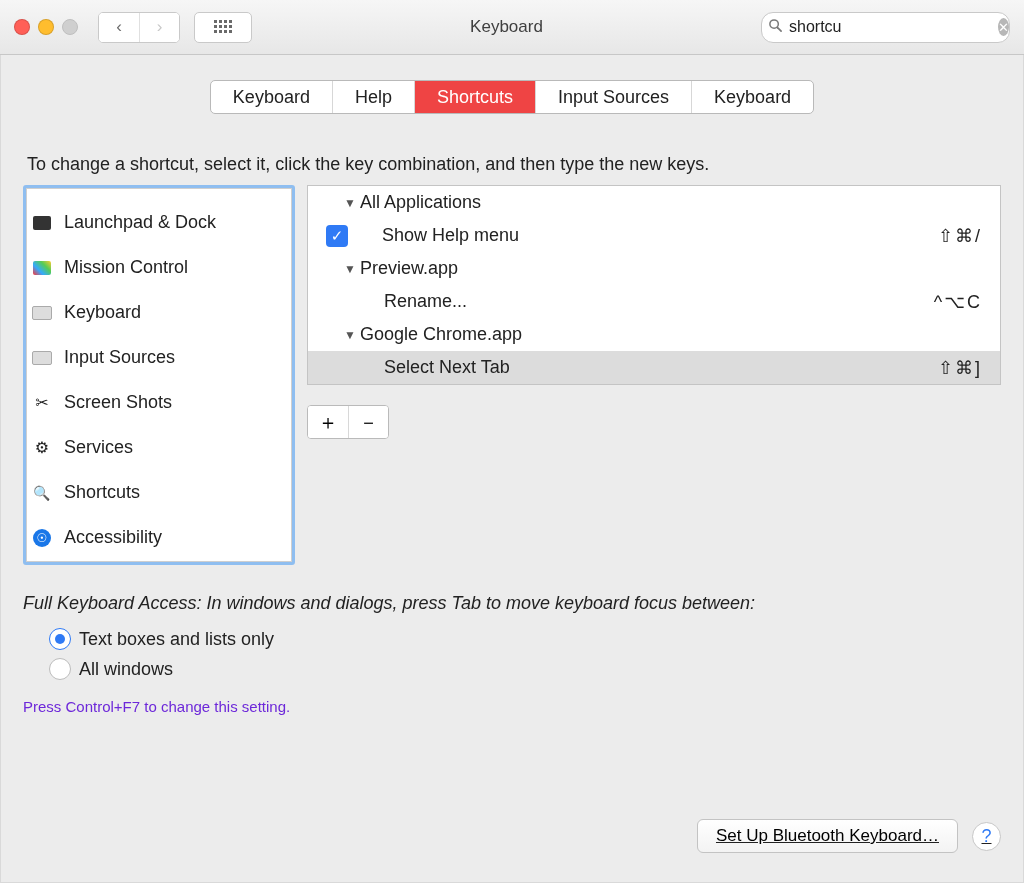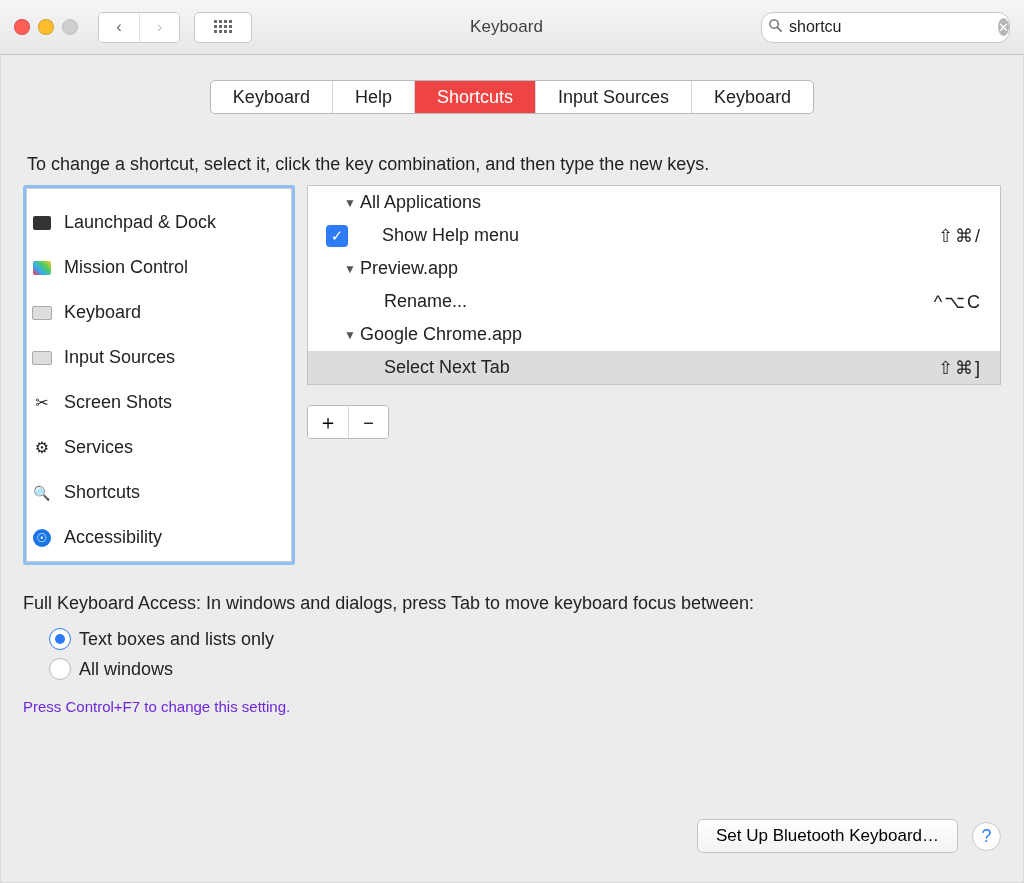--- a/index.html
+++ b/index.html
@@ -211,7 +211,7 @@
 
   .below-columns { margin-top:10px; }
 
-  .access-label { font-size:18px; margin-top:28px; }
+  .access-label { font-size:18px; margin-top:28px;font-style:italic; }
   .radio-group { margin-top:10px; }
   .radio-row { display:flex; align-items:center; gap:8px; height:30px; font-size:18px; margin-left:26px; }
   .radio {

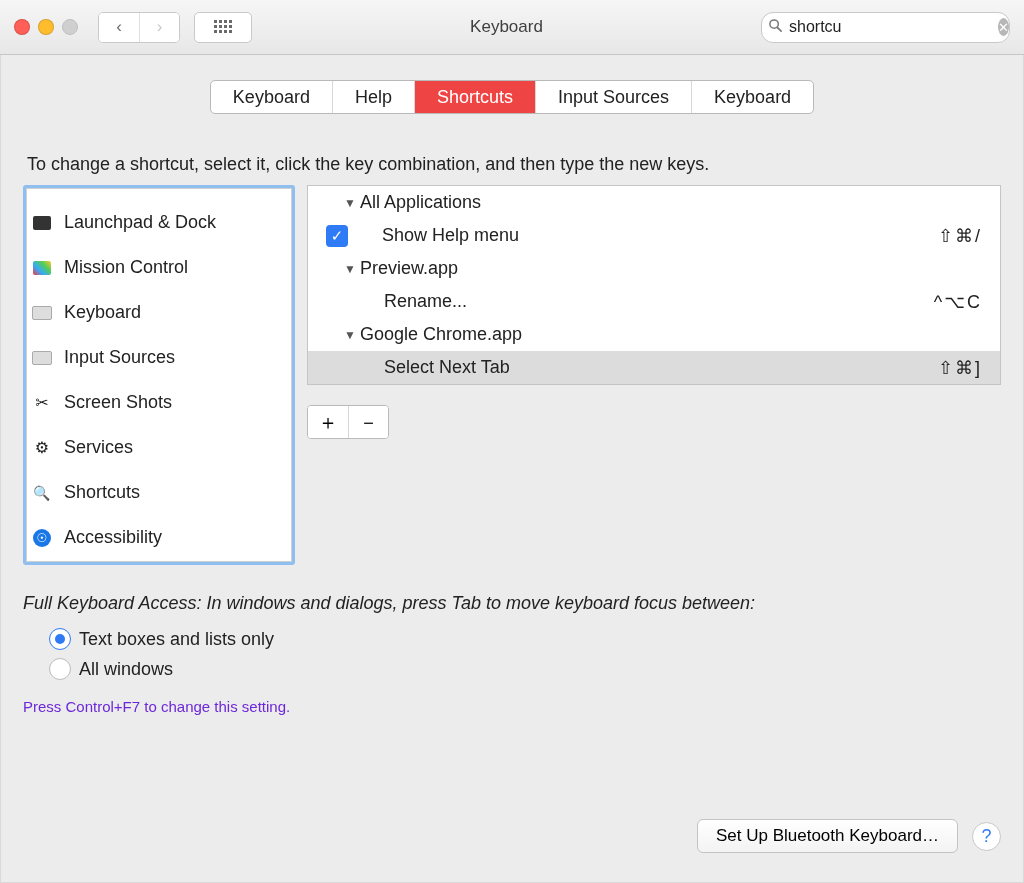--- a/index.html
+++ b/index.html
@@ -233,6 +233,7 @@
     align-items:center;
     gap:14px;
     padding: 14px 0 0 0;
+    text-decoration: underline;
   }
   .footer button.bt {
     height:34px;

